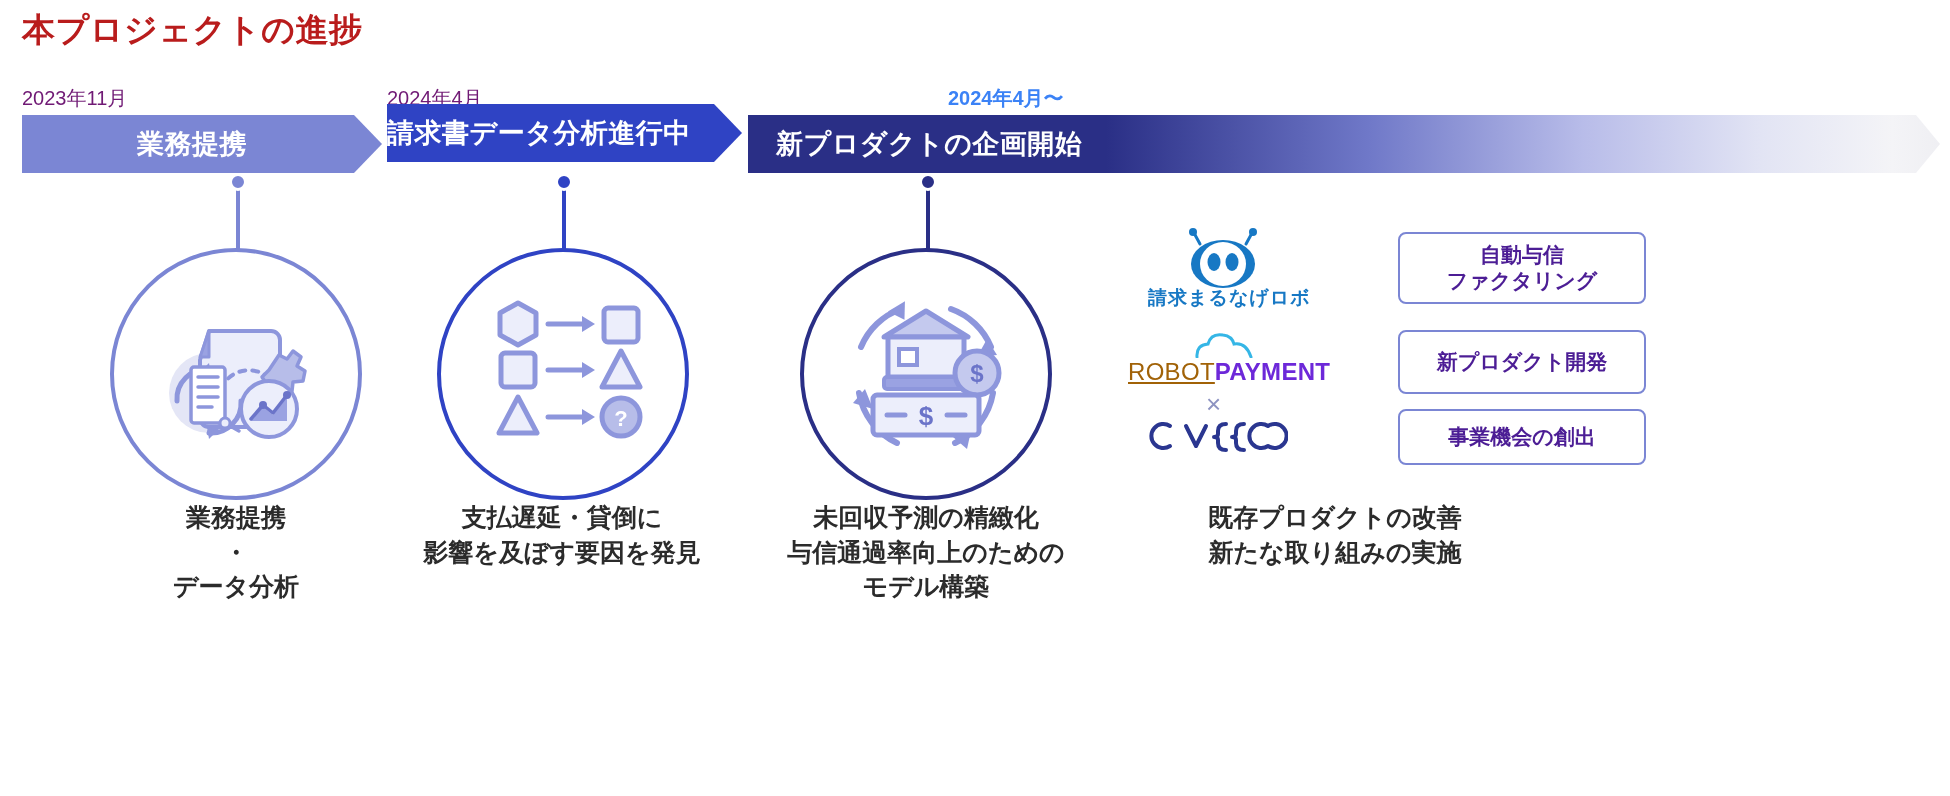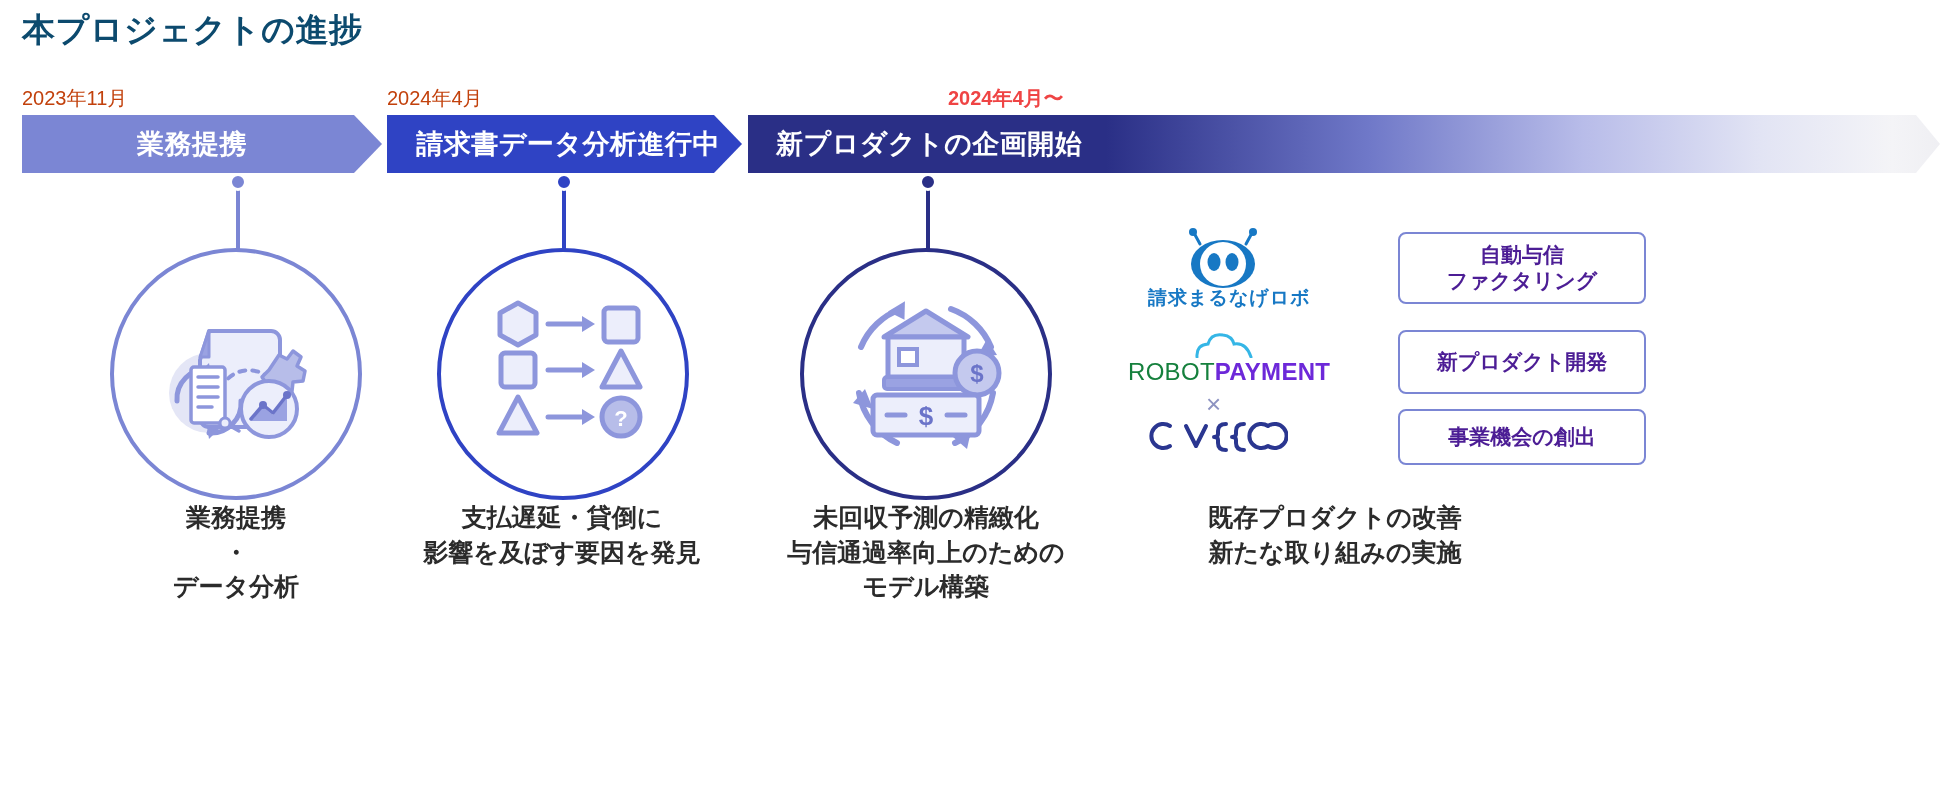--- a/index.html
+++ b/index.html
@@ -15,7 +15,7 @@
   
   #page-title {
     position: absolute; left: 22px; top: 8px;
-    font-size: 33px; font-weight: bold; color: #0c4a6e;
+    font-size: 33px; font-weight: bold; color: #b91c1c;
     letter-spacing: 0.5px; white-space: nowrap;
   }
 

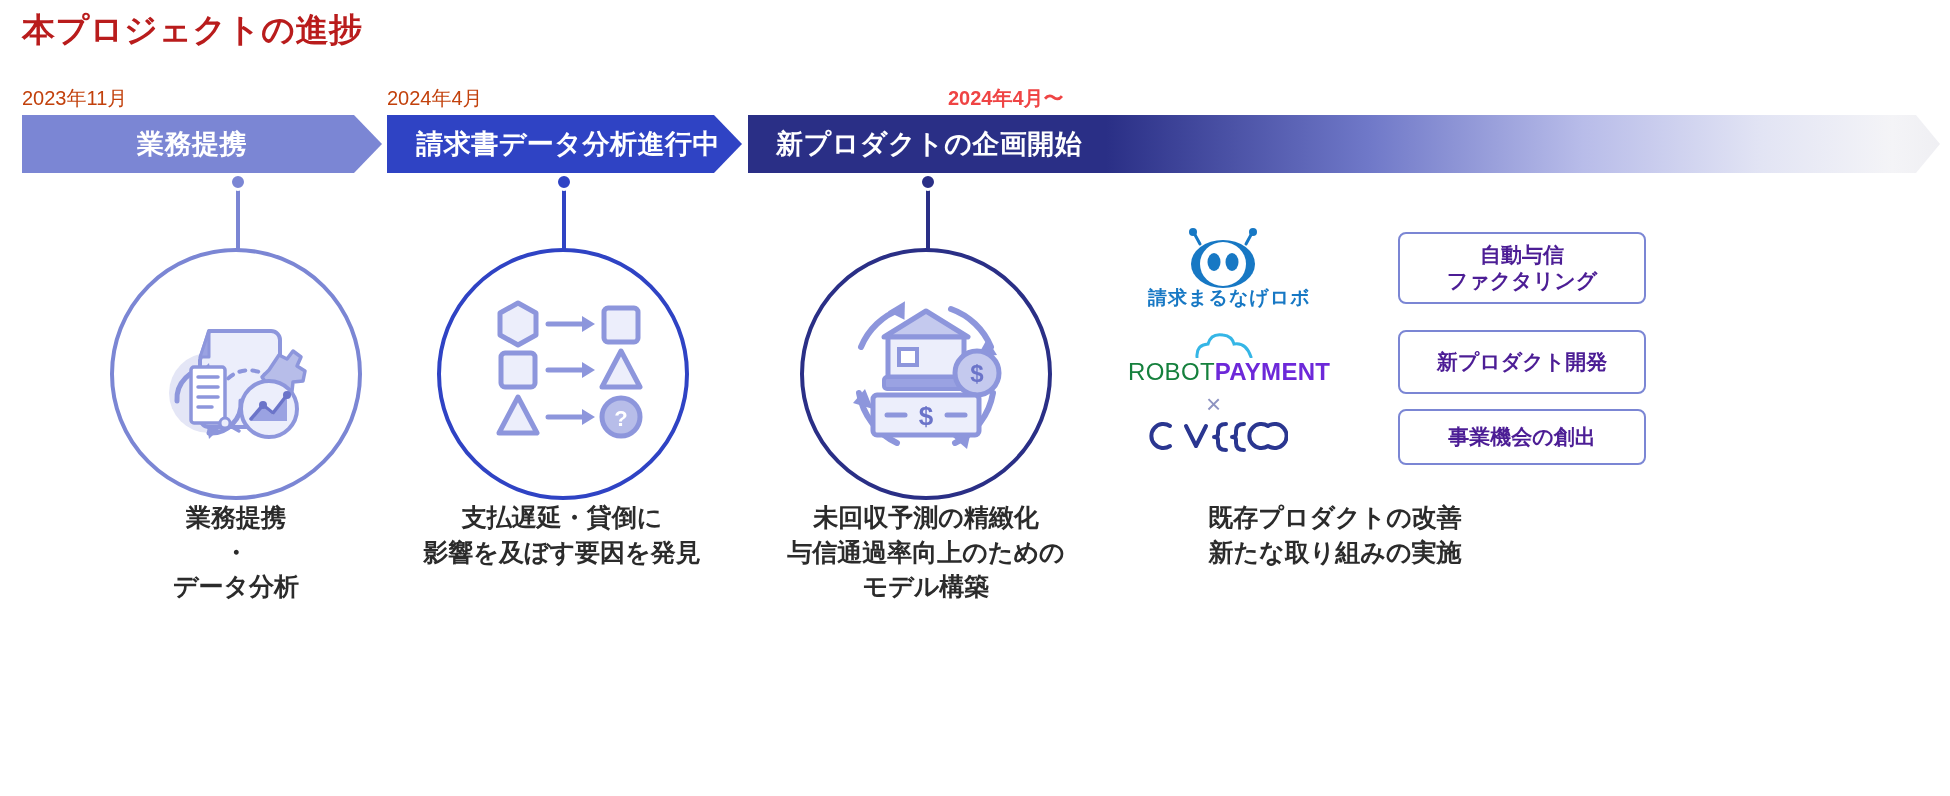--- a/index.html
+++ b/index.html
@@ -22,7 +22,7 @@
   
   .date-label {
     position: absolute;
-    font-size: 20px; color: #c2410c; white-space: nowrap;
+    font-size: 20px; color: #701a75; white-space: nowrap;
   }
   .date-label.bold { font-weight: bold; color: #ef4444; }
 

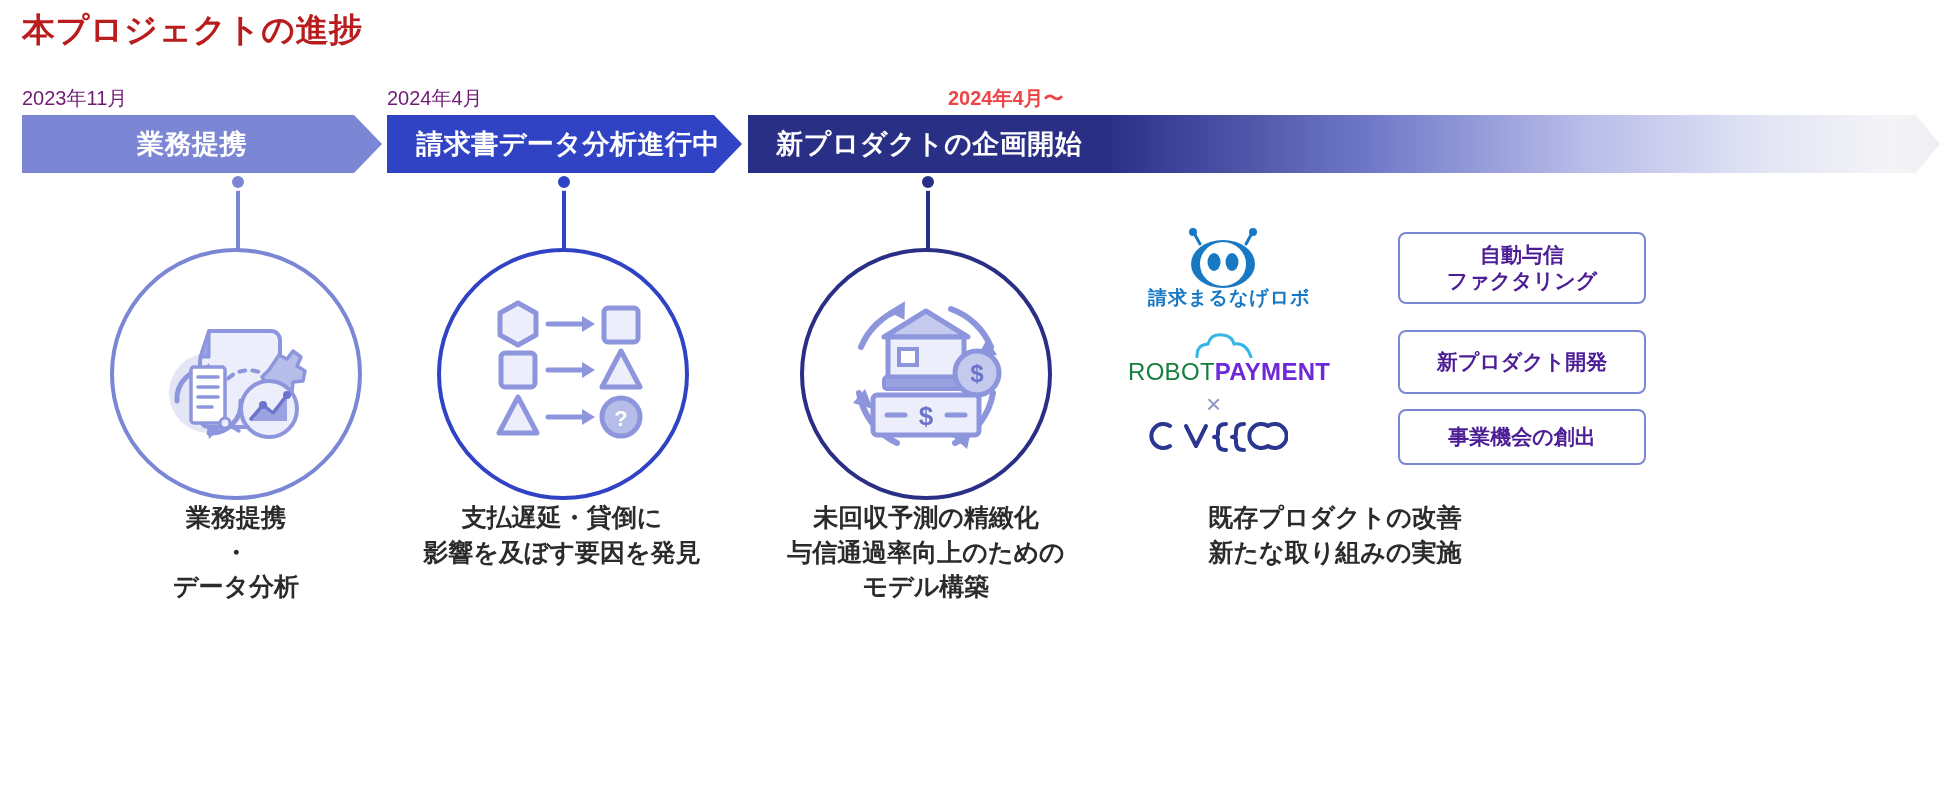--- a/index.html
+++ b/index.html
@@ -24,7 +24,7 @@
     position: absolute;
     font-size: 20px; color: #701a75; white-space: nowrap;
   }
-  .date-label.bold { font-weight: bold; color: #ef4444; }
+  .date-label.bold { font-weight: bold; color: #3b82f6; }
 
   
   .arrow-bar {

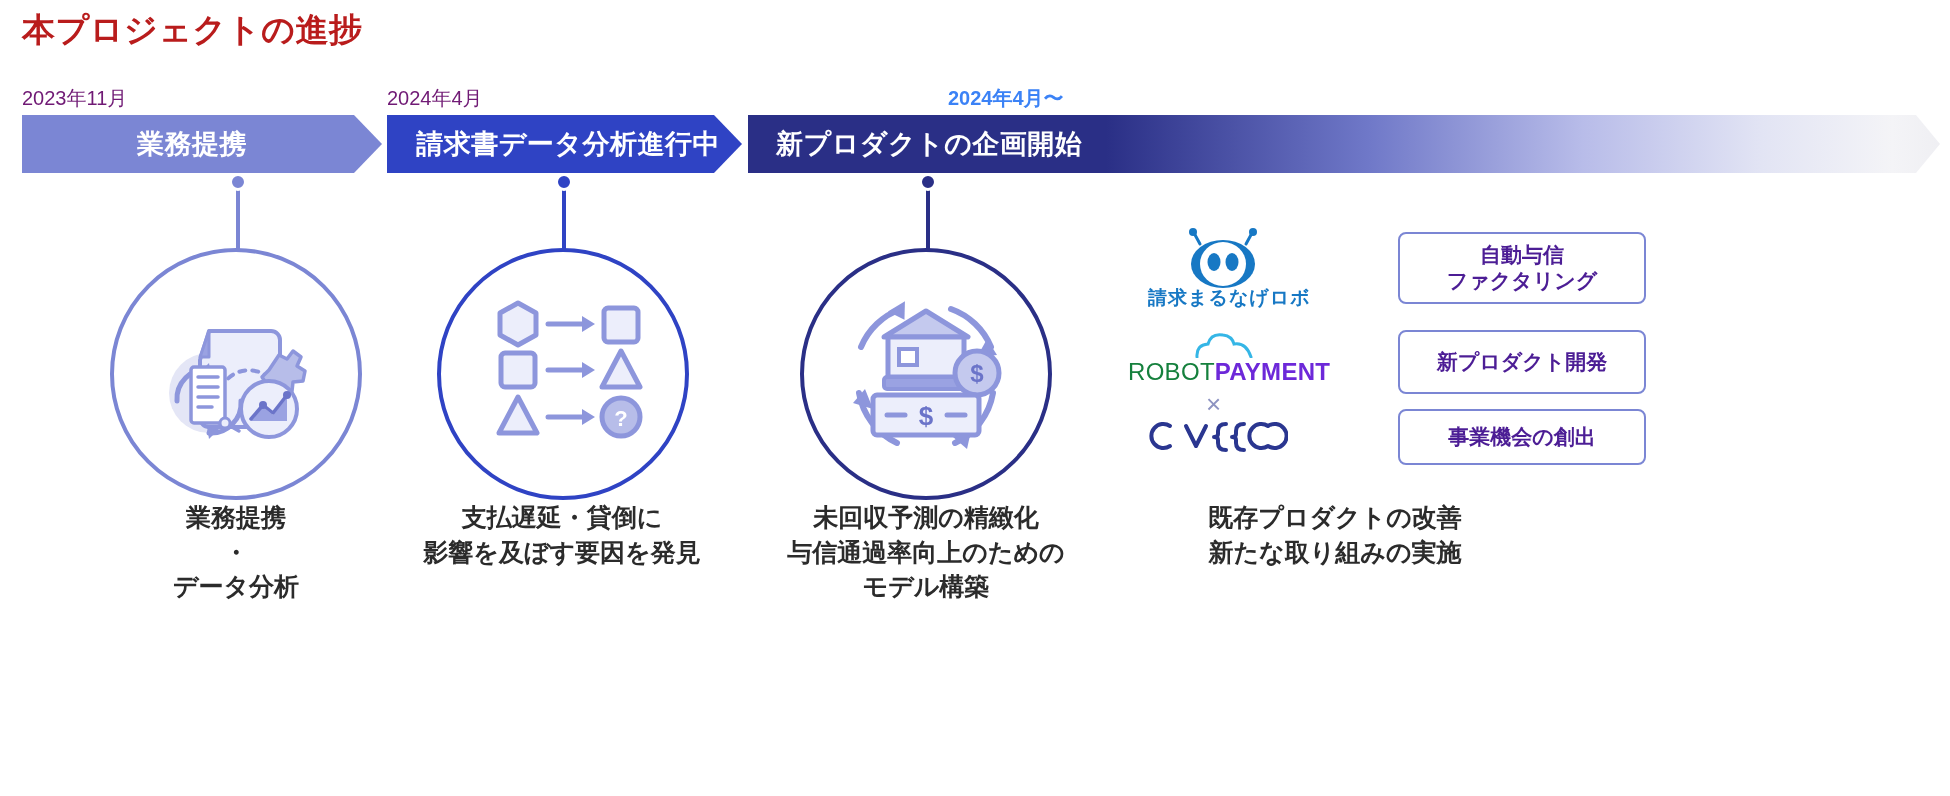--- a/index.html
+++ b/index.html
@@ -42,10 +42,10 @@
     justify-content: center; padding-right: 20px;
   }
   #arrow-2 {
-    left: 387px; top: 115px; width: 355px;
+    left: 387px; top: 104px; width: 355px;
     background: #2f43c4;
     clip-path: polygon(0 0, calc(100% - 28px) 0, 100% 50%, calc(100% - 28px) 100%, 0 100%);
-    justify-content: flex-end; padding-right: 22px; padding-left: 44px;
+    justify-content: flex-start; padding-right: 22px;
   }
   #arrow-3 {
     left: 748px; top: 115px; width: 1192px;

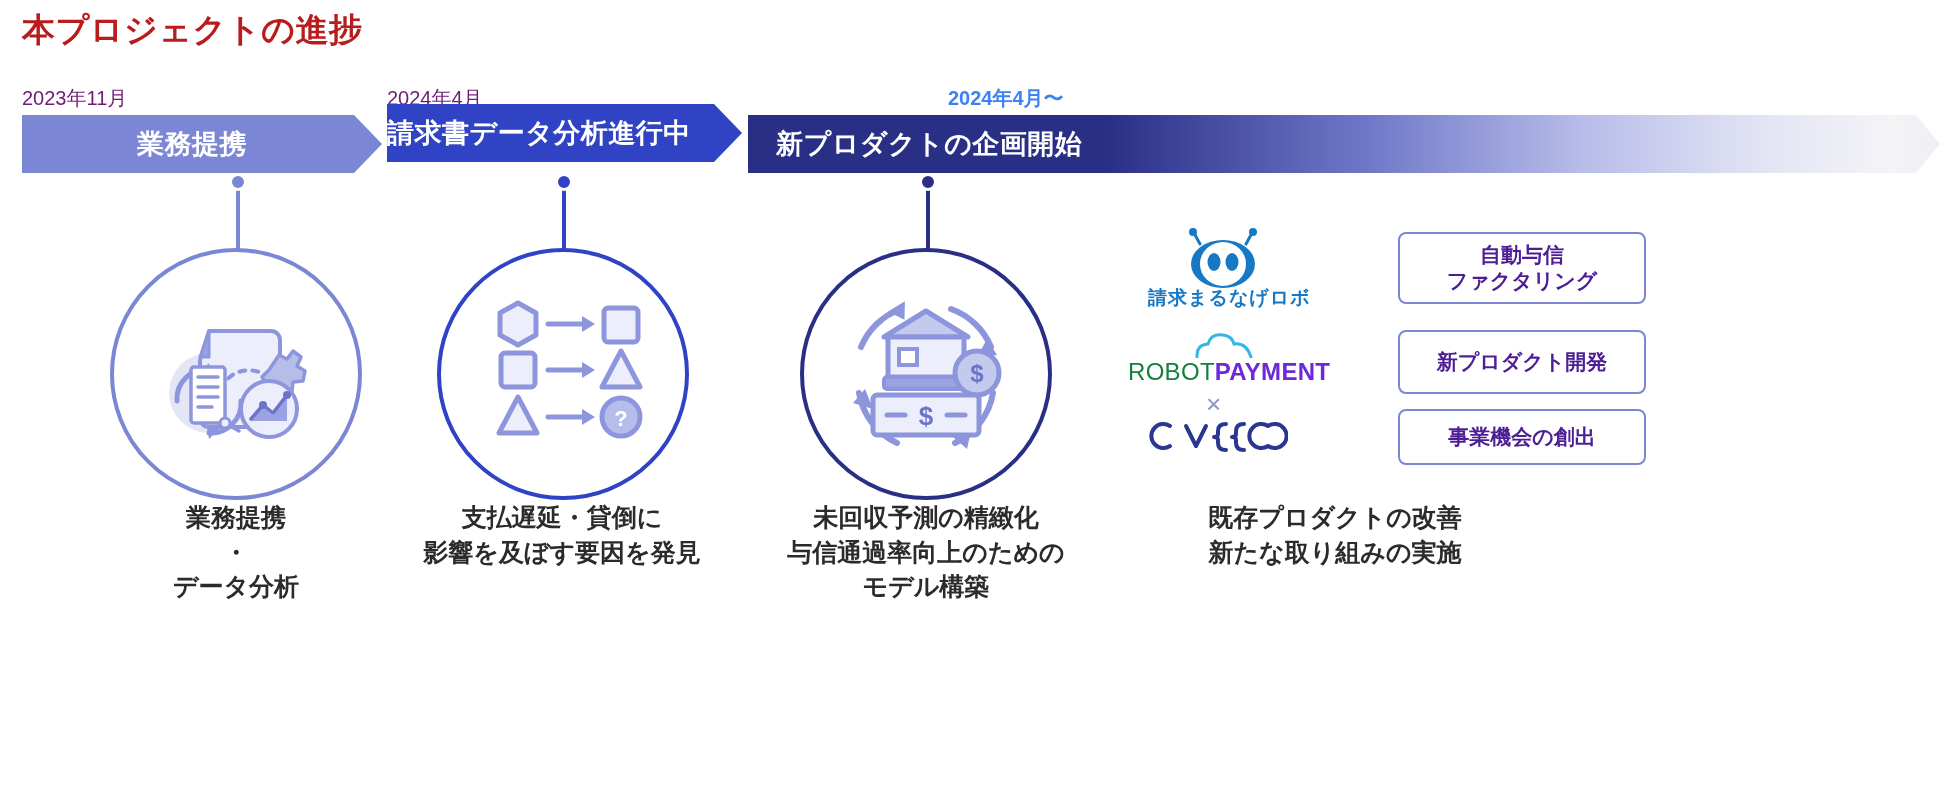--- a/index.html
+++ b/index.html
@@ -95,7 +95,7 @@
     position: absolute; font-size: 24px; white-space: nowrap;
     color: #1b2a6b; letter-spacing: 0.3px;
   }
-  .logo-text-rp .light { font-weight: normal; color: #15803d; }
+  .logo-text-rp .light { font-weight: normal; color: #a16207; text-decoration: underline; }
   .logo-text-rp .heavy { font-weight: bold; color: #6d28d9; }
   .logo-x {
     position: absolute; font-size: 26px; color: #8d93c2; font-weight: 300;

